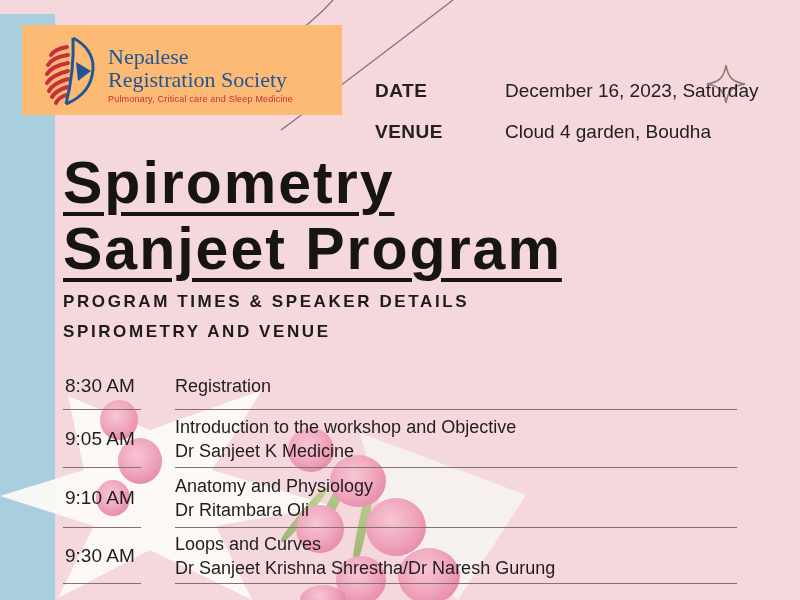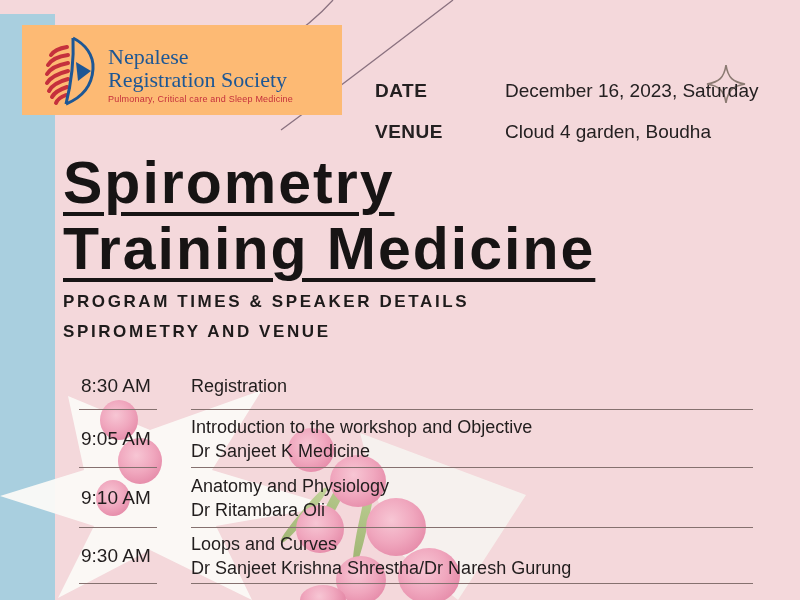--- a/index.html
+++ b/index.html
@@ -137,7 +137,7 @@
 
   <div class="title">
     <div class="title-line">Spirometry</div>
-    <div class="title-line">Training Medicine</div>
+    <div class="title-line">Sanjeet Program</div>
   </div>
 
   <div class="subtitle subtitle-1">PROGRAM TIMES &amp; SPEAKER DETAILS</div>

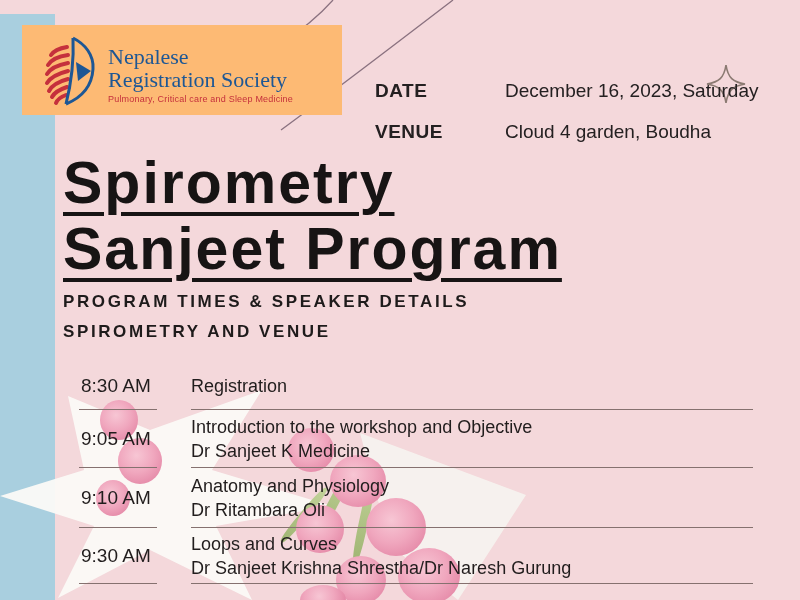--- a/index.html
+++ b/index.html
@@ -49,7 +49,7 @@
   .subtitle-2 { top:322px; }
 
   
-  .schedule { position:absolute; left:16px; top:362px; width:652px; z-index:4;text-decoration:underline; }
+  .schedule { position:absolute; left:0; top:362px; width:652px; z-index:4;text-decoration:underline; }
   .srow { position:relative; display:flex; align-items:center; }
   .srow:nth-child(1){ height:48px; }
   .srow:nth-child(2){ height:58px; }

